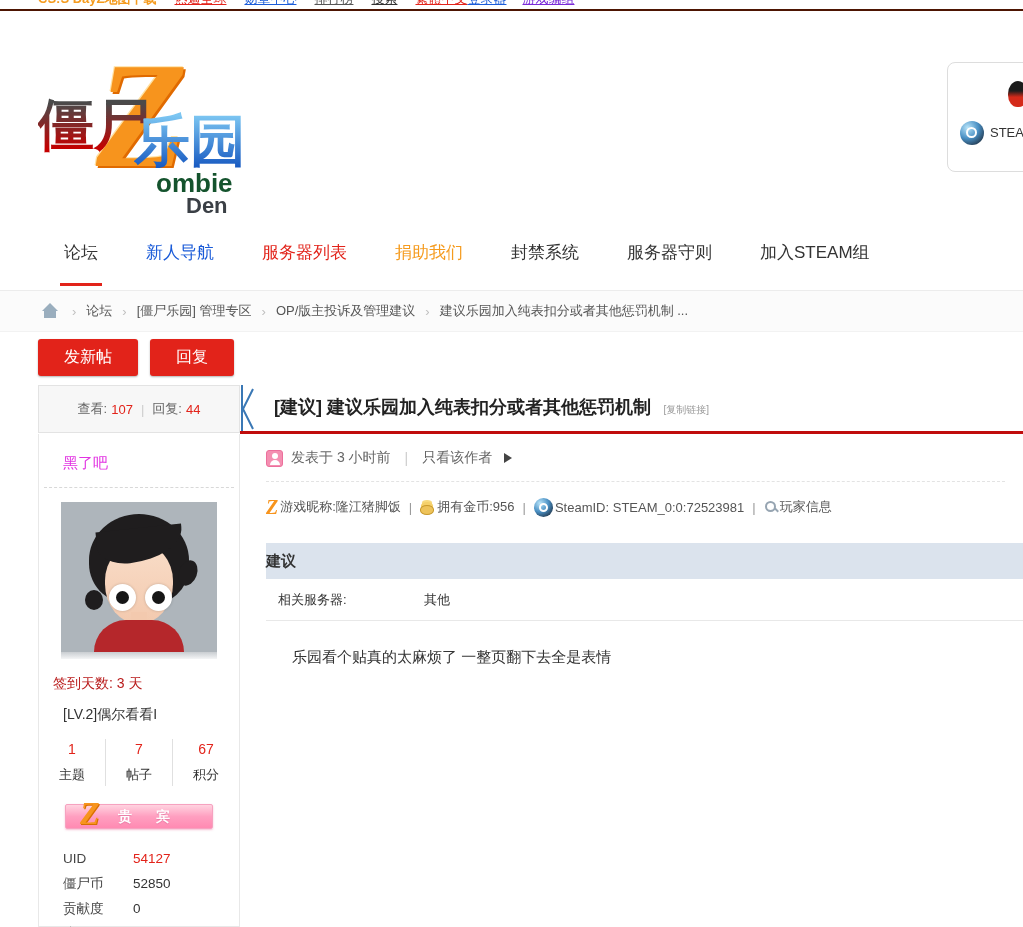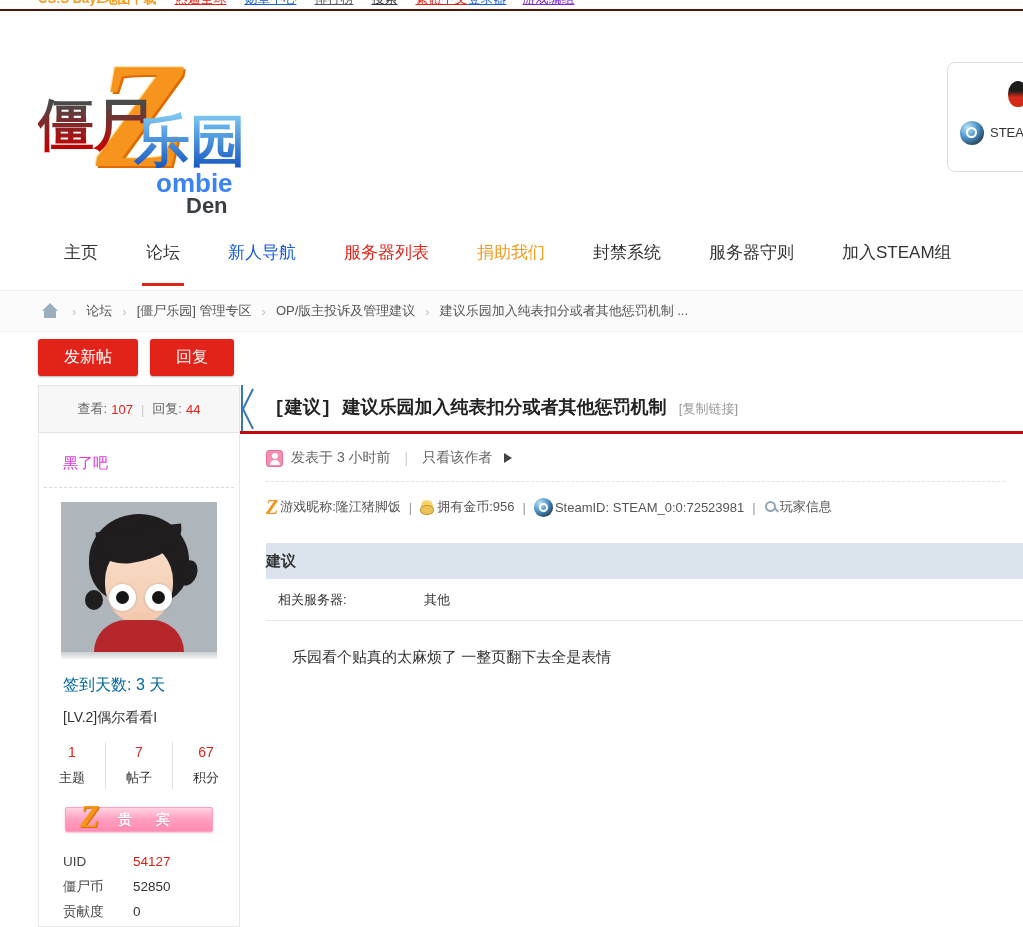--- a/index.html
+++ b/index.html
@@ -31,7 +31,7 @@
   .logo-cn-right { position:absolute; left:96px; top:46px; font-size:56px; font-weight:bold;
             background:linear-gradient(180deg,#7cc6f2 15%,#1557c0 85%);
             -webkit-background-clip:text; background-clip:text; color:transparent; }
-  .logo-en1 { position:absolute; left:118px; top:110px; font-size:26px; font-weight:bold; color:#3b82f6; }
+  .logo-en1 { position:absolute; left:118px; top:110px; font-size:26px; font-weight:bold; color:#14532d; }
   .logo-en2 { position:absolute; left:148px; top:135px; font-size:22px; font-weight:bold; color:#3a3f45; }
   
   .login-box { position:absolute; left:947px; top:49px; width:140px; height:110px;

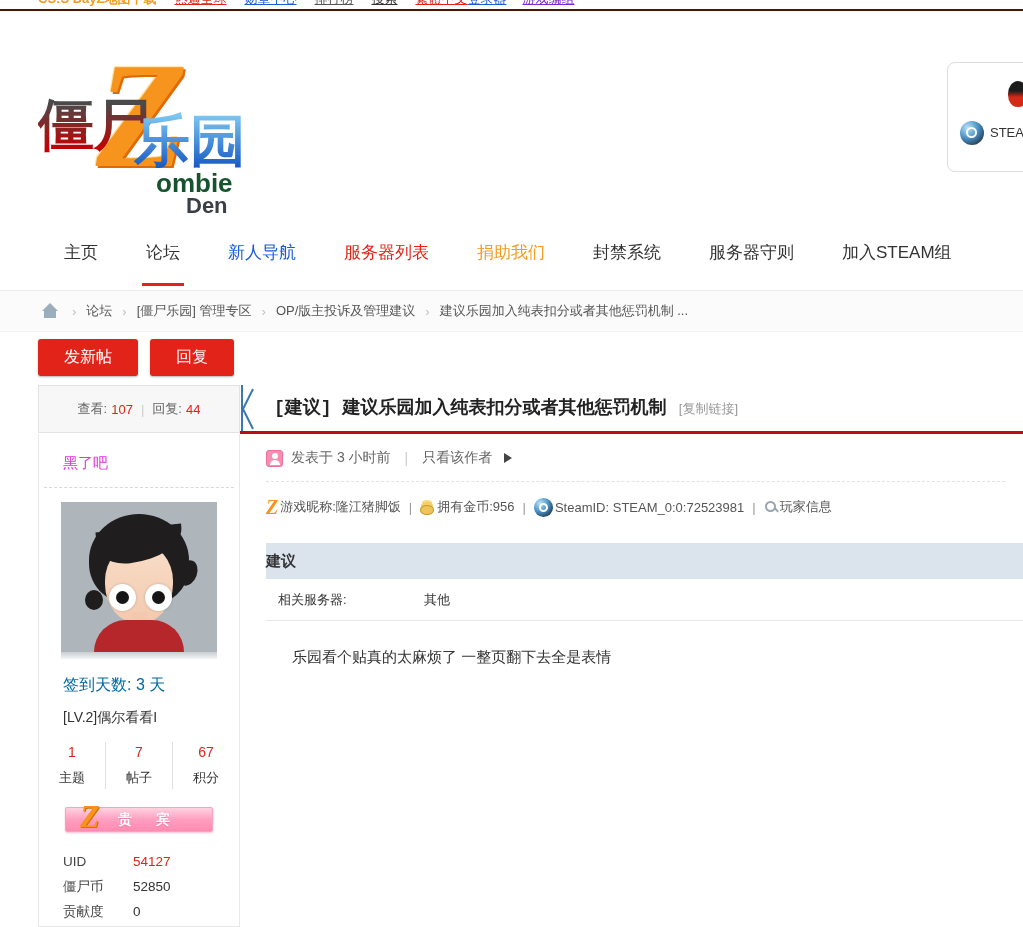--- a/index.html
+++ b/index.html
@@ -203,7 +203,6 @@
 
 <div class="nav">
   <div class="nav-items">
-    <div class="nav-item">主页</div>
     <div class="nav-item active">论坛</div>
     <div class="nav-item" style="color: rgb(26, 91, 216);">新人导航</div>
     <div class="nav-item" style="color: rgb(226, 35, 26);">服务器列表</div>

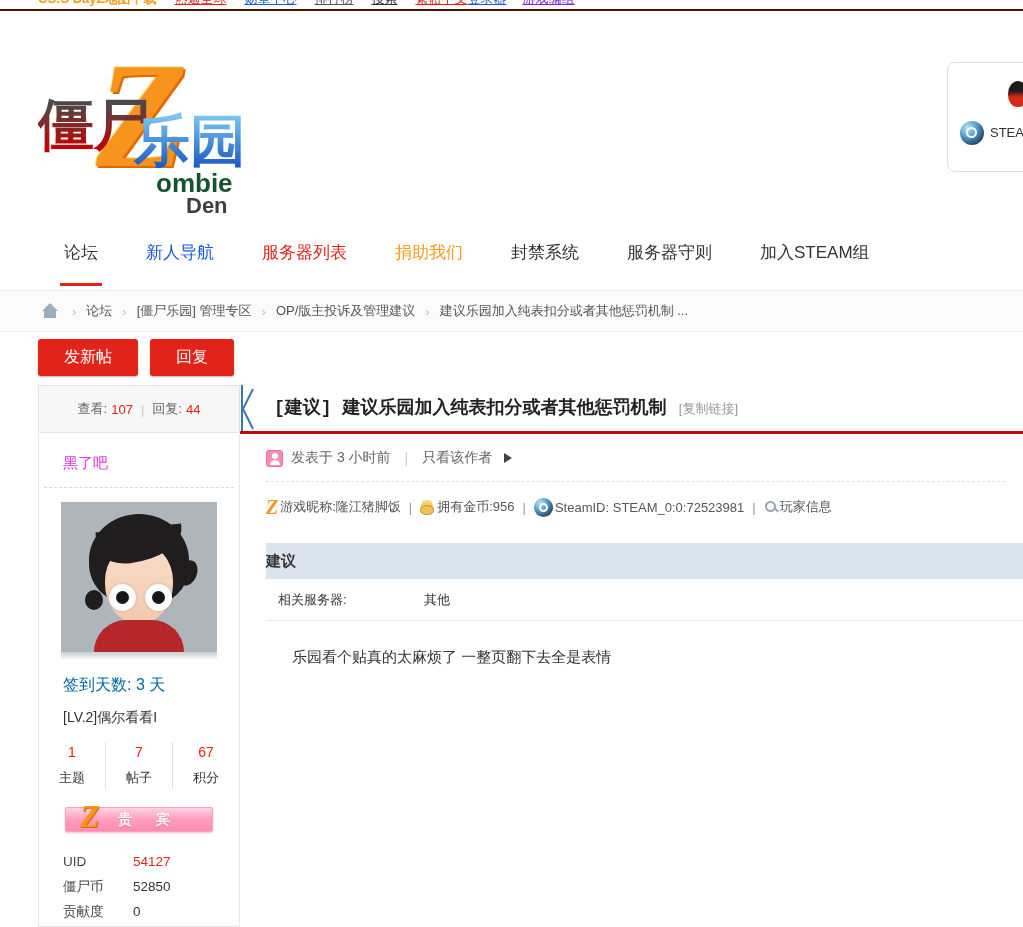--- a/index.html
+++ b/index.html
@@ -76,7 +76,7 @@
   .vbar { color:#ccc; margin:0 8px; }
   .blue-chev { position:absolute; left:240px; top:385px; }
   .thread-title-row { position:absolute; left:274px; top:395px; width:740px; white-space:nowrap; overflow:hidden; }
-  .thread-title { font-size:18px; font-weight:bold; color:#222;font-family:Liberation Mono, monospace; }
+  .thread-title { font-size:18px; font-weight:bold; color:#222; }
   .copy-link { font-size:13px; font-weight:normal; color:#999; margin-left:8px; cursor:pointer; }
   .title-underline { position:absolute; top:431px; left:240px; width:783px; height:3px; background:#c00c0c; }
   

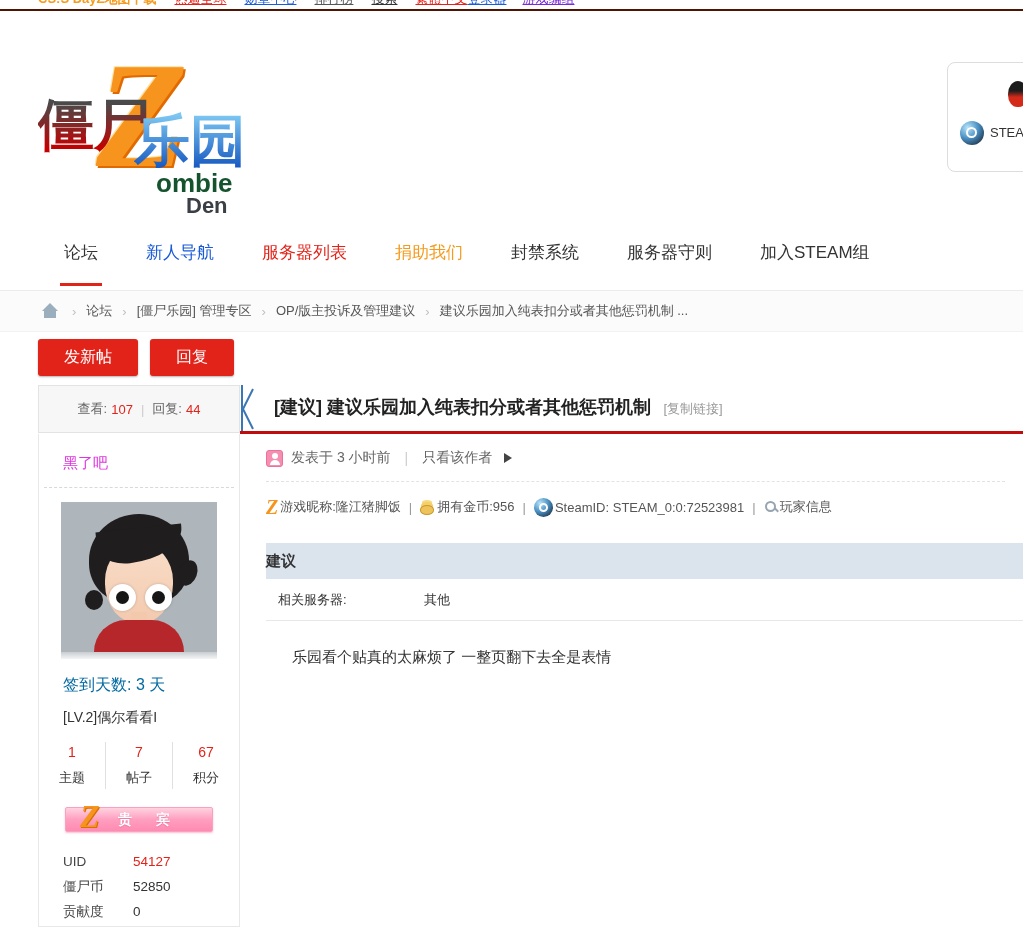--- a/index.html
+++ b/index.html
@@ -77,7 +77,7 @@
   .blue-chev { position:absolute; left:240px; top:385px; }
   .thread-title-row { position:absolute; left:274px; top:395px; width:740px; white-space:nowrap; overflow:hidden; }
   .thread-title { font-size:18px; font-weight:bold; color:#222; }
-  .copy-link { font-size:13px; font-weight:normal; color:#999; margin-left:8px; cursor:pointer; }
+  .copy-link { font-size:10px; font-weight:normal; color:#999; margin-left:8px; cursor:pointer; }
   .title-underline { position:absolute; top:431px; left:240px; width:783px; height:3px; background:#c00c0c; }
   
   .sidebar { position:absolute; left:38px; top:434px; width:202px; height:493px;

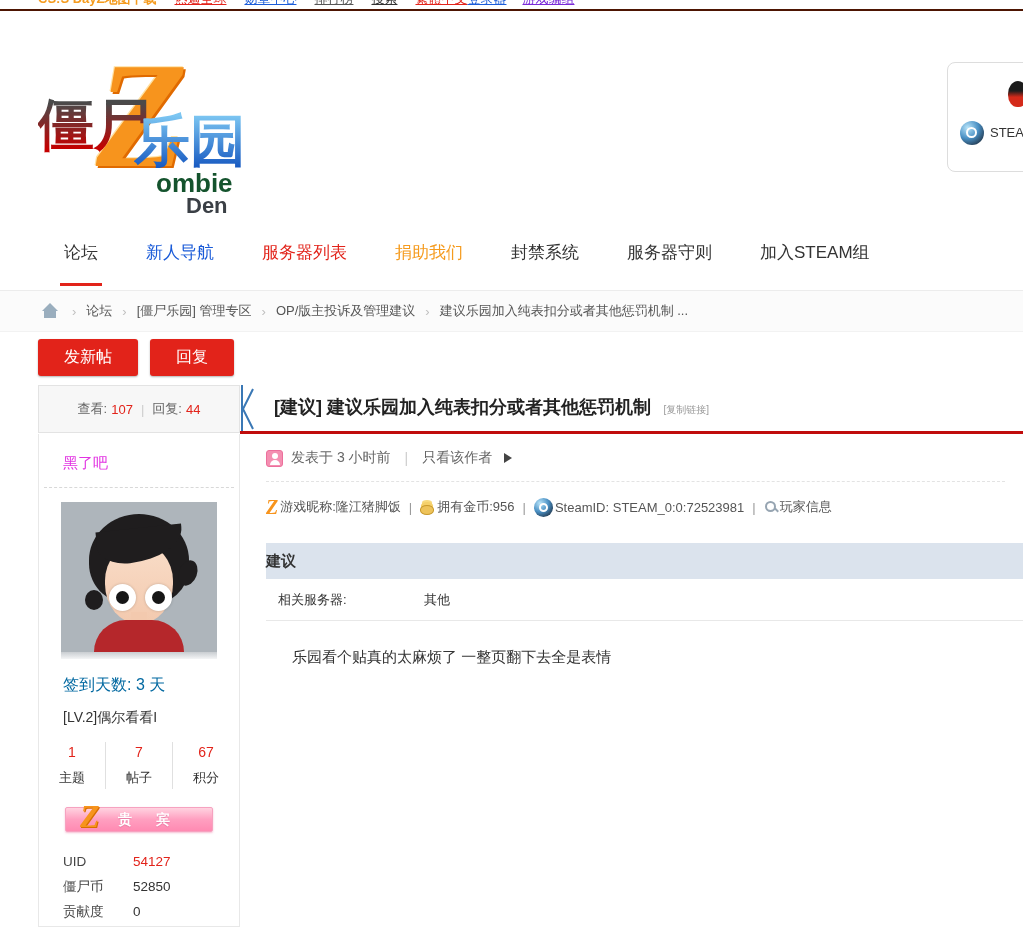--- a/index.html
+++ b/index.html
@@ -106,7 +106,7 @@
              background:#b5272b; border-radius:40px 40px 0 0; }
   .avatar-shadow { width:156px; height:7px; margin:0 auto;
              background:linear-gradient(#c9cdd1,#f4f5f6); }
-  .sign-days { margin:16px 0 0 24px; font-size:16px; color:#0369a1; }
+  .sign-days { margin:16px 0 0 14px; font-size:14px; color:#b91c1c; }
   .level { margin:13px 0 0 24px; font-size:14px; color:#333; }
   .stats { display:flex; margin-top:15px; text-align:center; }
   .stat { flex:1; border-right:1px solid #e0e0e0; padding:2px 0; }

